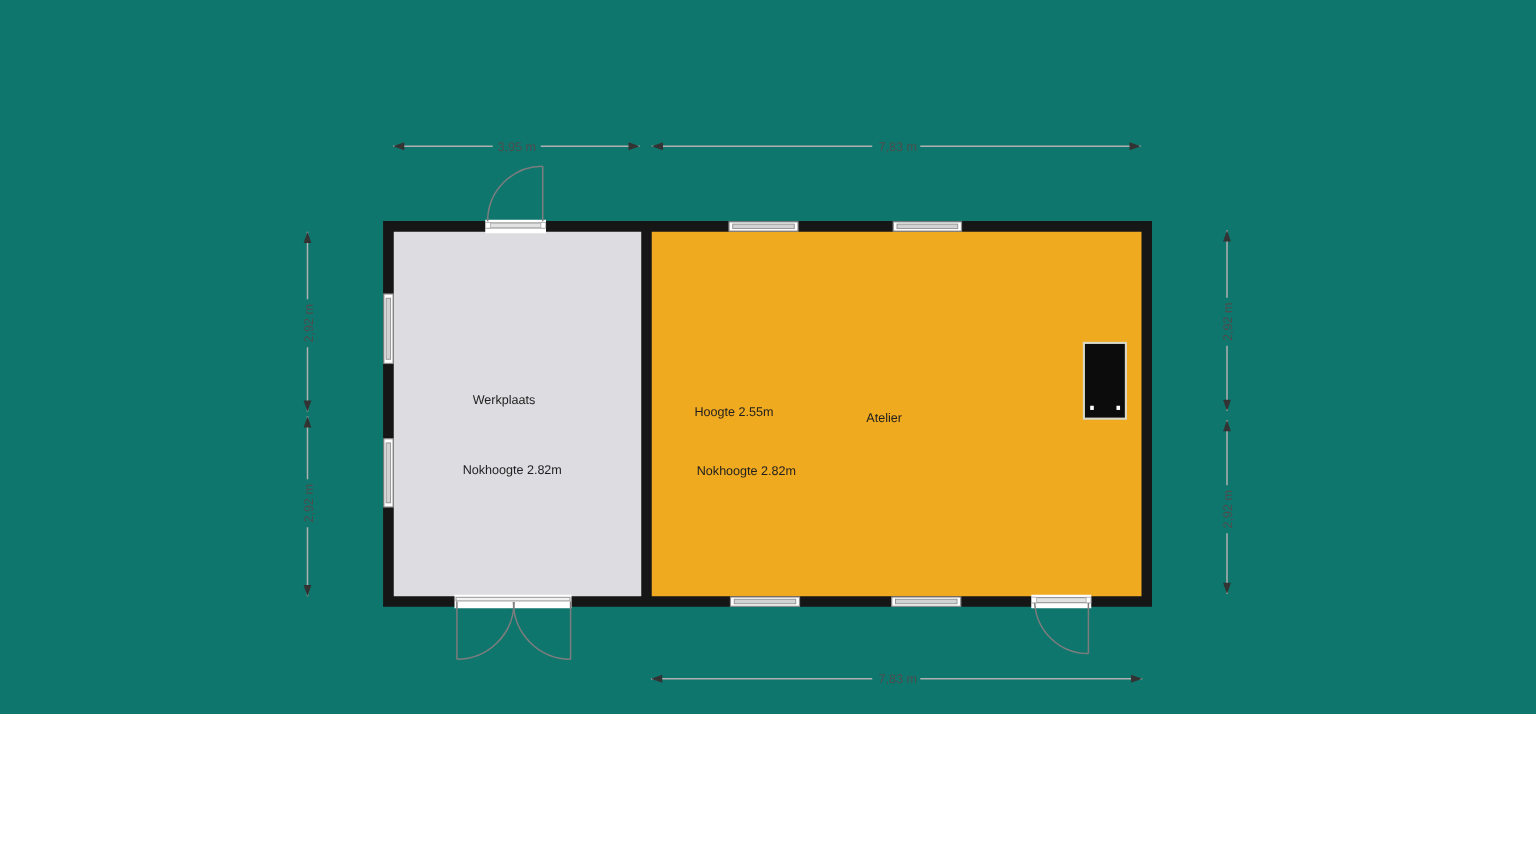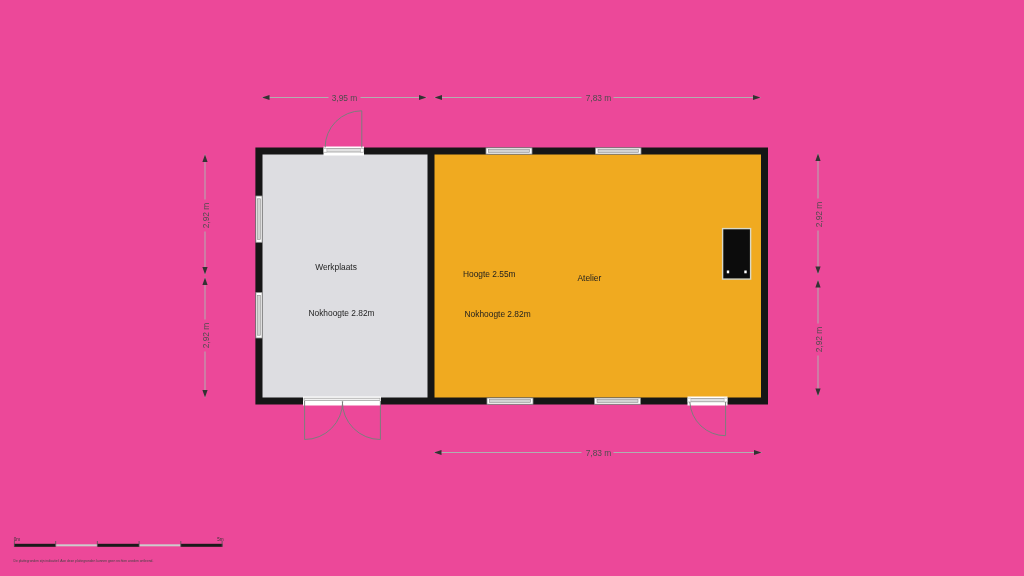--- a/index.html
+++ b/index.html
@@ -3,7 +3,7 @@
 <meta charset="utf-8">
 <style>
   html,body{margin:0;padding:0;background:#ffffff;}
-  .page{position:relative;width:1024px;height:576px;background:#ec4899;overflow:hidden;
+  .page{position:relative;width:1024px;height:476px;background:#0f766e;overflow:hidden;
         font-family:"Liberation Sans", sans-serif;}
   svg{position:absolute;left:0;top:0;}
   text{font-family:"Liberation Sans", sans-serif;}

